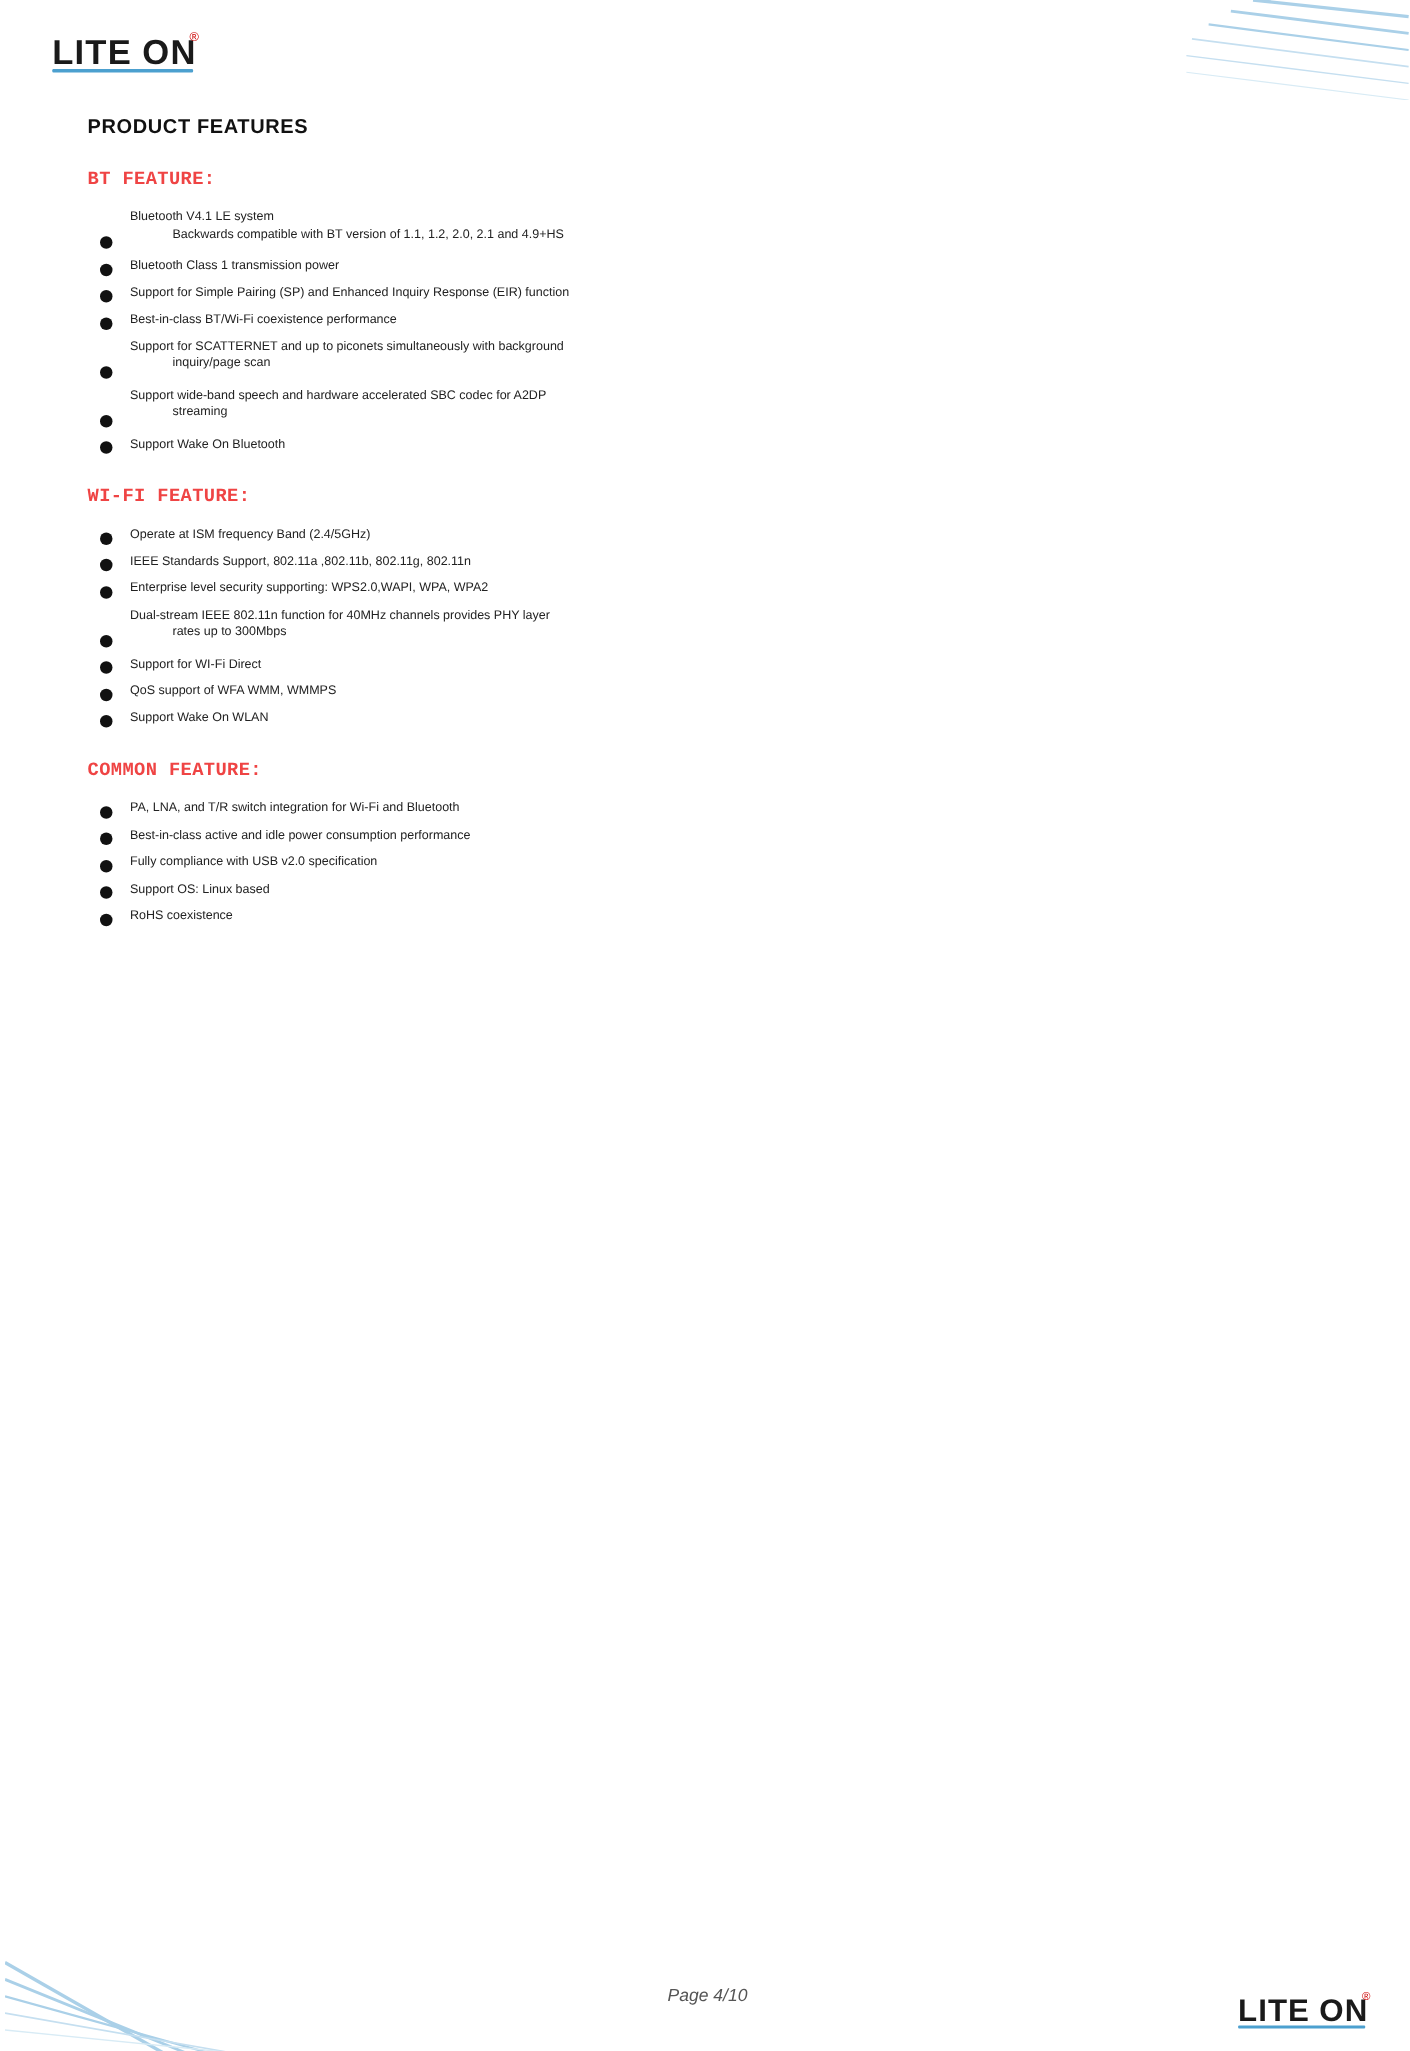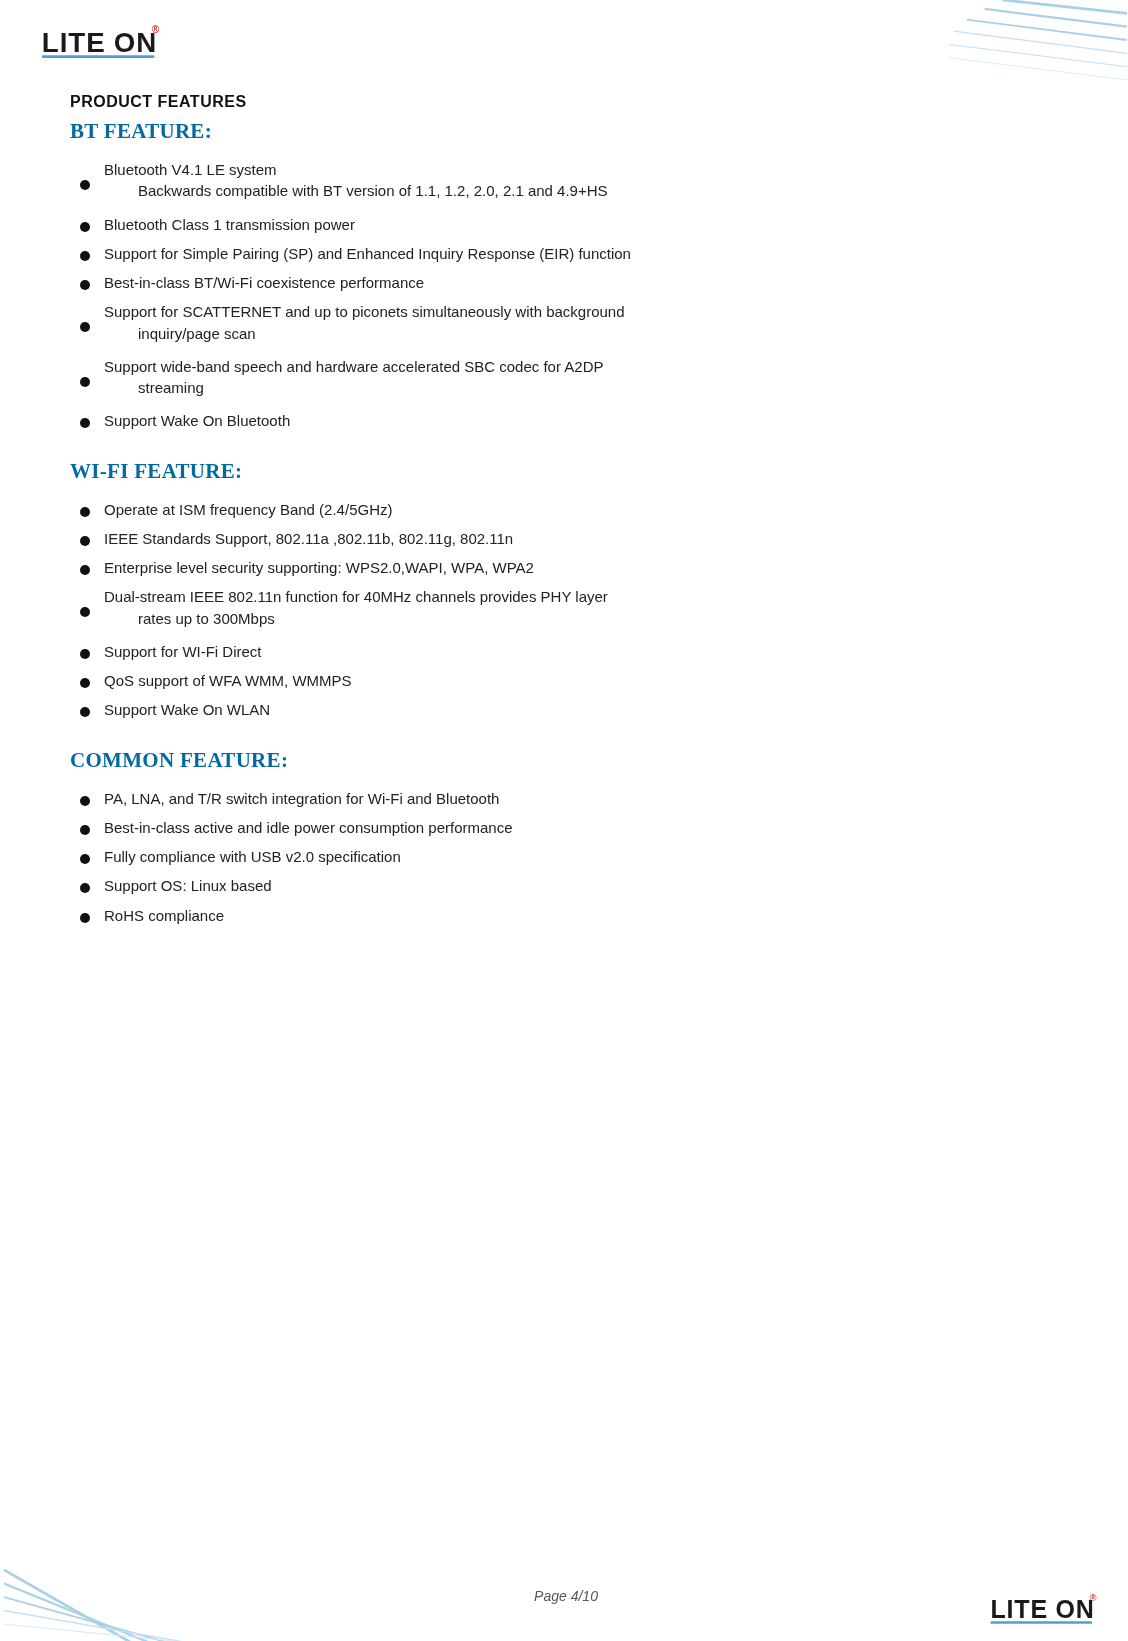--- a/index.html
+++ b/index.html
@@ -59,7 +59,7 @@
       font-weight: bold;
       text-transform: uppercase;
       letter-spacing: 0.5px;
-      margin-bottom: 8px;
+      margin-bottom: 24px;
       font-family: Arial, sans-serif;
       color: #111;
     }

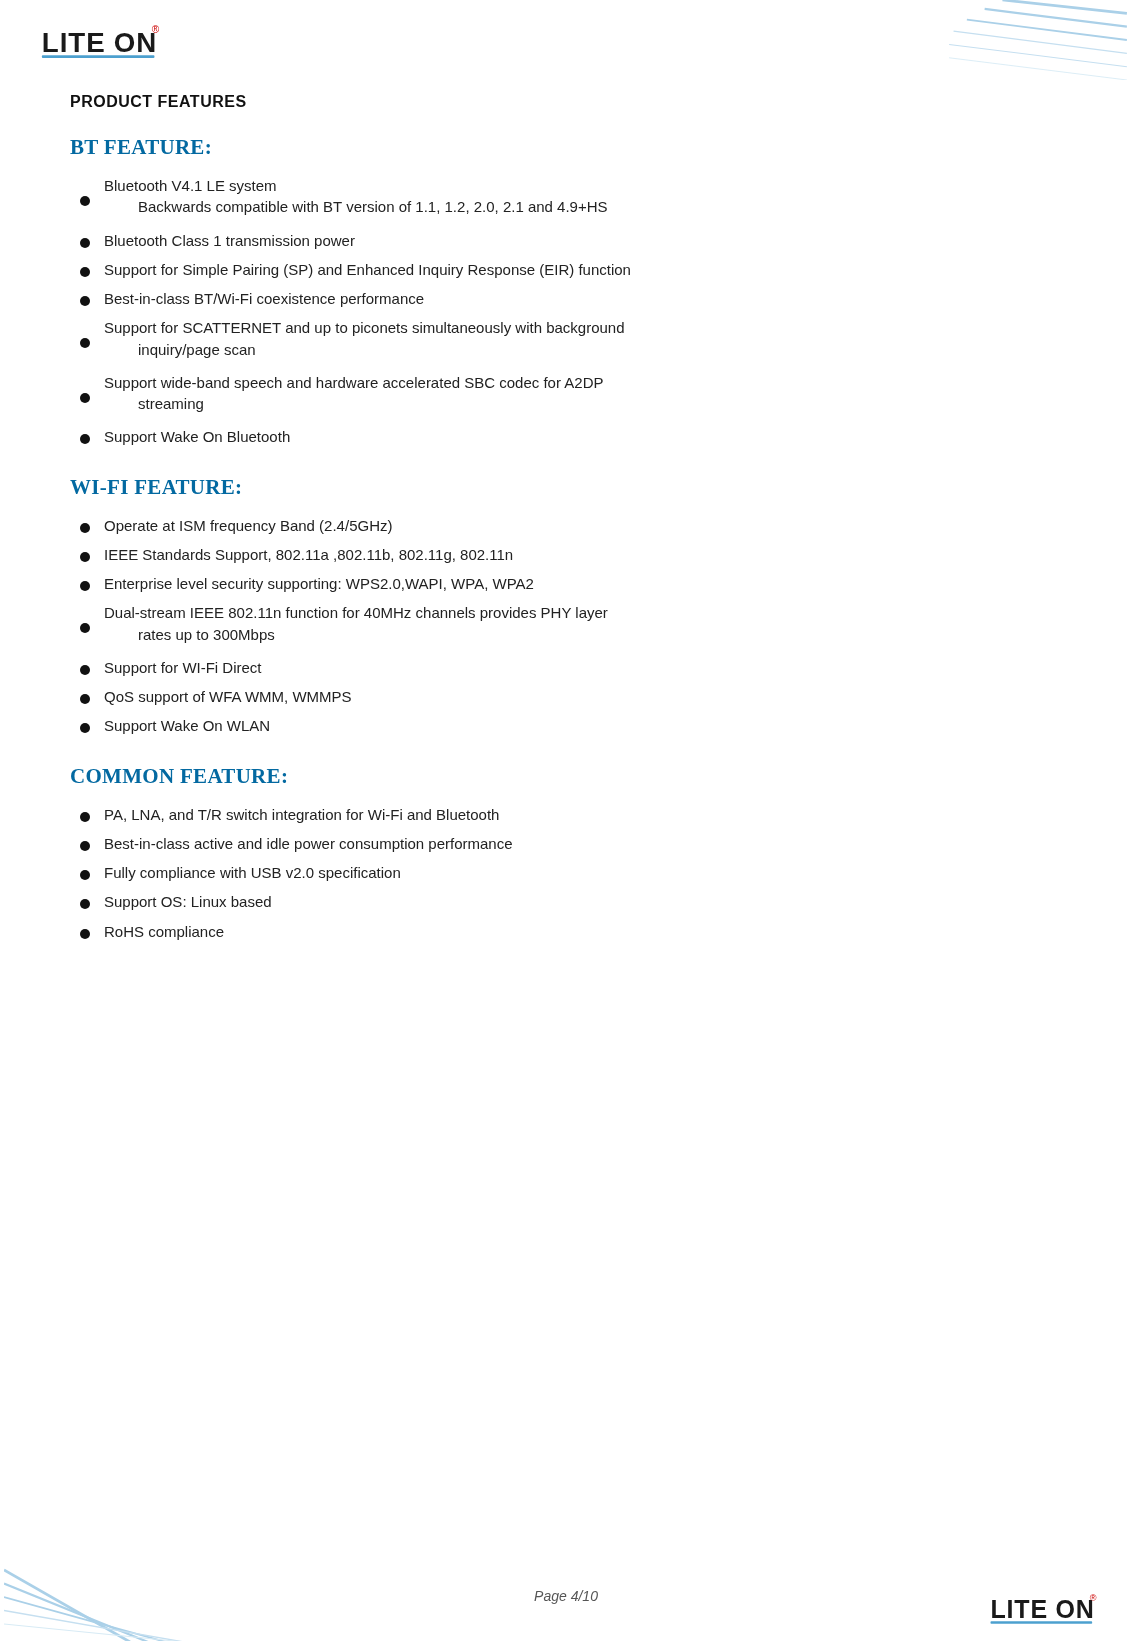--- a/index.html
+++ b/index.html
@@ -65,14 +65,14 @@
     }
 
     .section-title {
-      font-size: 21px;
+      font-size: 15px;
       font-weight: bold;
       text-transform: uppercase;
       letter-spacing: 0.3px;
       margin-bottom: 14px;
       margin-top: 4px;
-      font-family: Liberation Serif, serif;
-      color: #0369a1;
+      font-family: Liberation Mono, monospace;
+      color: #ef4444;
     }
 
     .section-block {

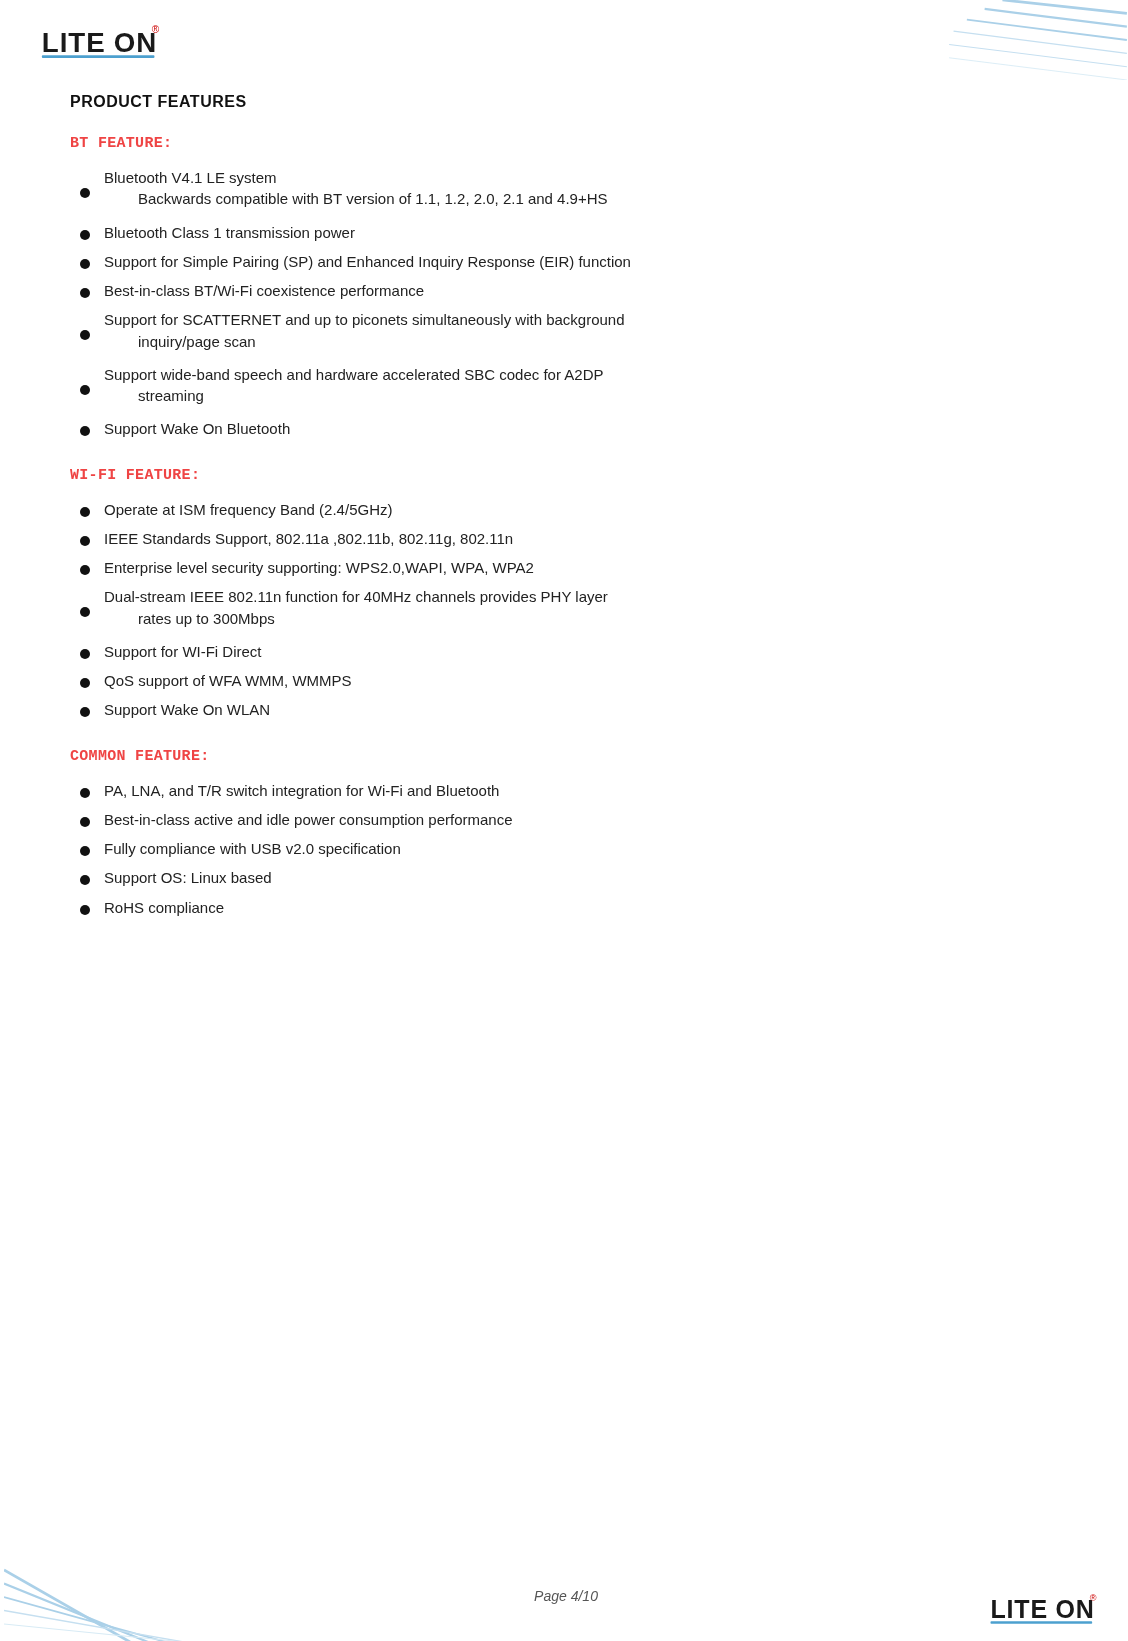--- a/index.html
+++ b/index.html
@@ -87,10 +87,10 @@
 
     .bullet-list li {
       display: flex;
-      align-items: center;
+      align-items: flex-end;
       margin-bottom: 6px;
       line-height: 1.55;
-      font-size: 15px;
+      font-size: 10px;
     }
 
     .bullet-list li .bullet-dot {

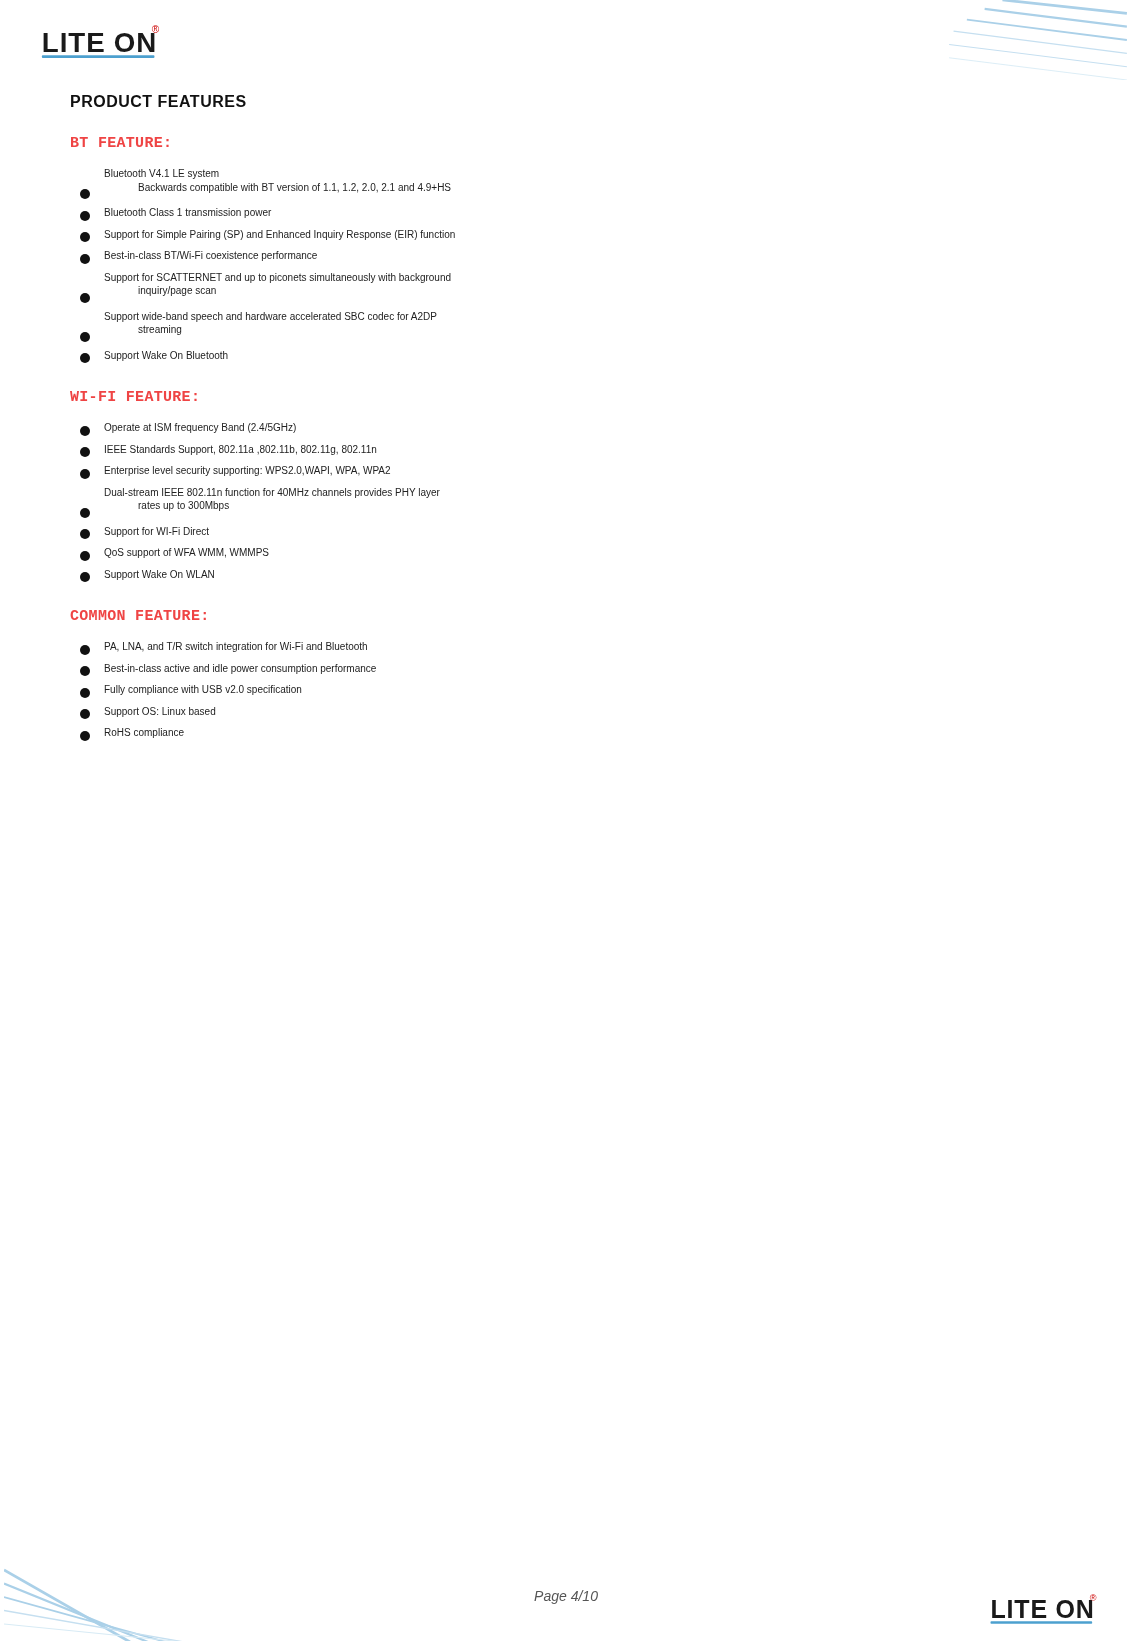--- a/index.html
+++ b/index.html
@@ -291,7 +291,7 @@
       </li>
       <li>
         <span class="bullet-dot"></span>
-        <span class="item-text">RoHS compliance</span>
+        <span class="item-text">RoHS coexistence</span>
       </li>
     </ul>
   </div>

